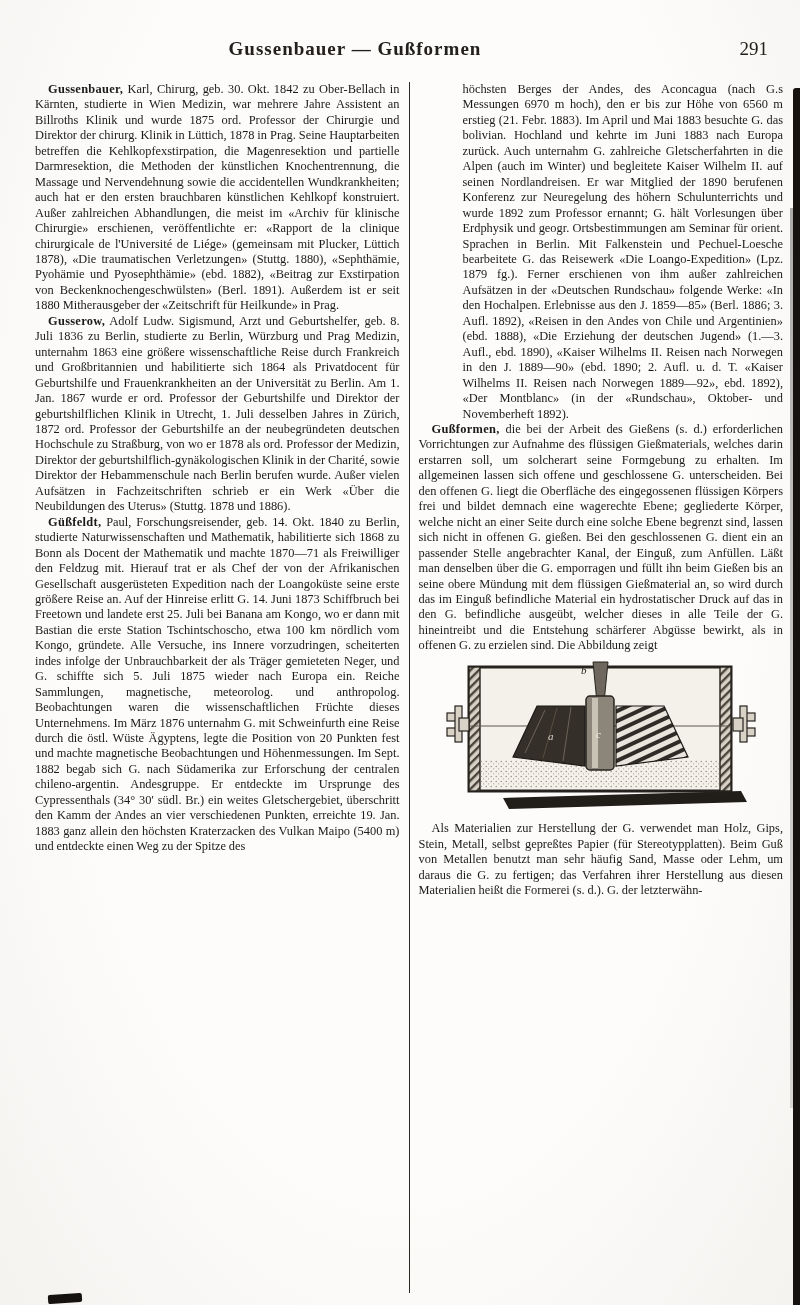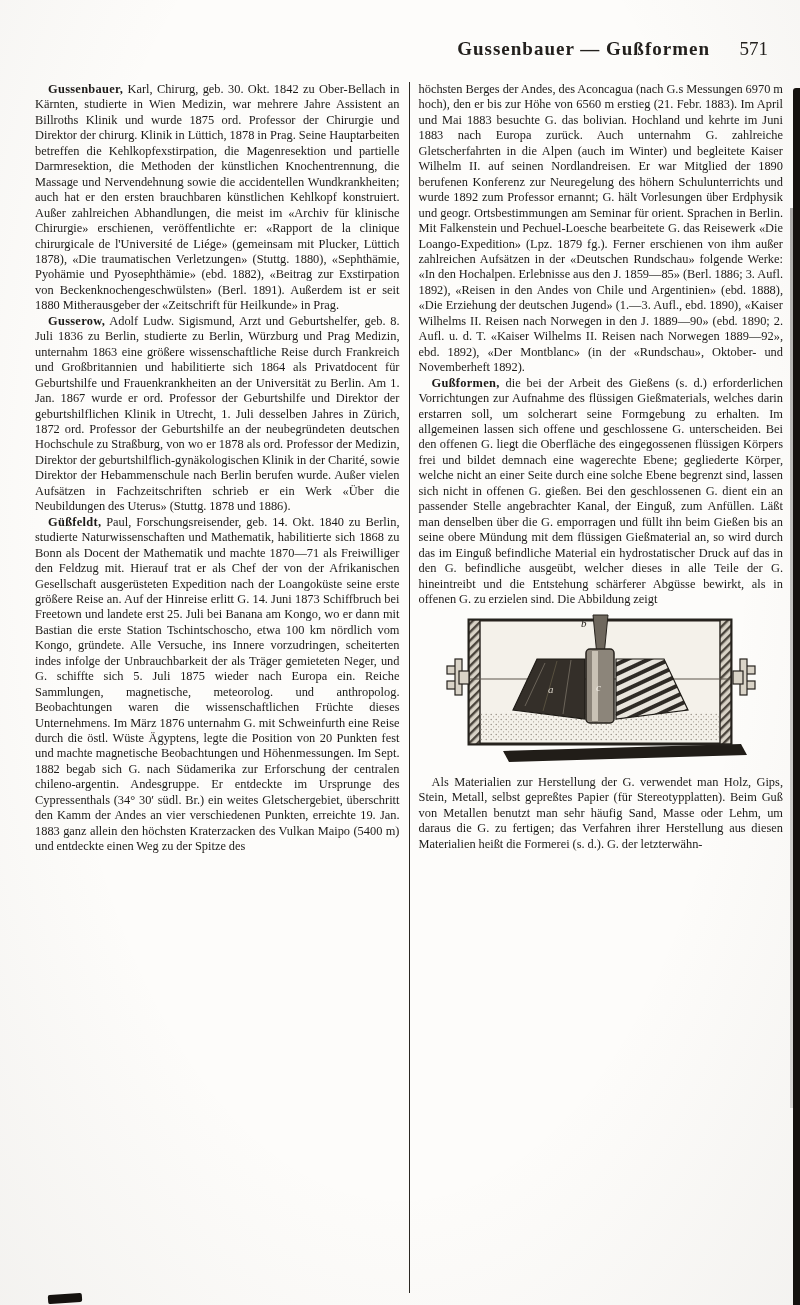--- a/index.html
+++ b/index.html
@@ -19,7 +19,7 @@
     position:absolute;top:38px;left:0;width:800px;height:30px;
   }
   .header .title{
-    position:absolute;left:0;right:90px;text-align:right;
+    position:absolute;left:0;right:90px;text-align:center;
     font-size:19px;letter-spacing:1px;font-weight:600;color:#23201d;
   }
   .header .pageno{

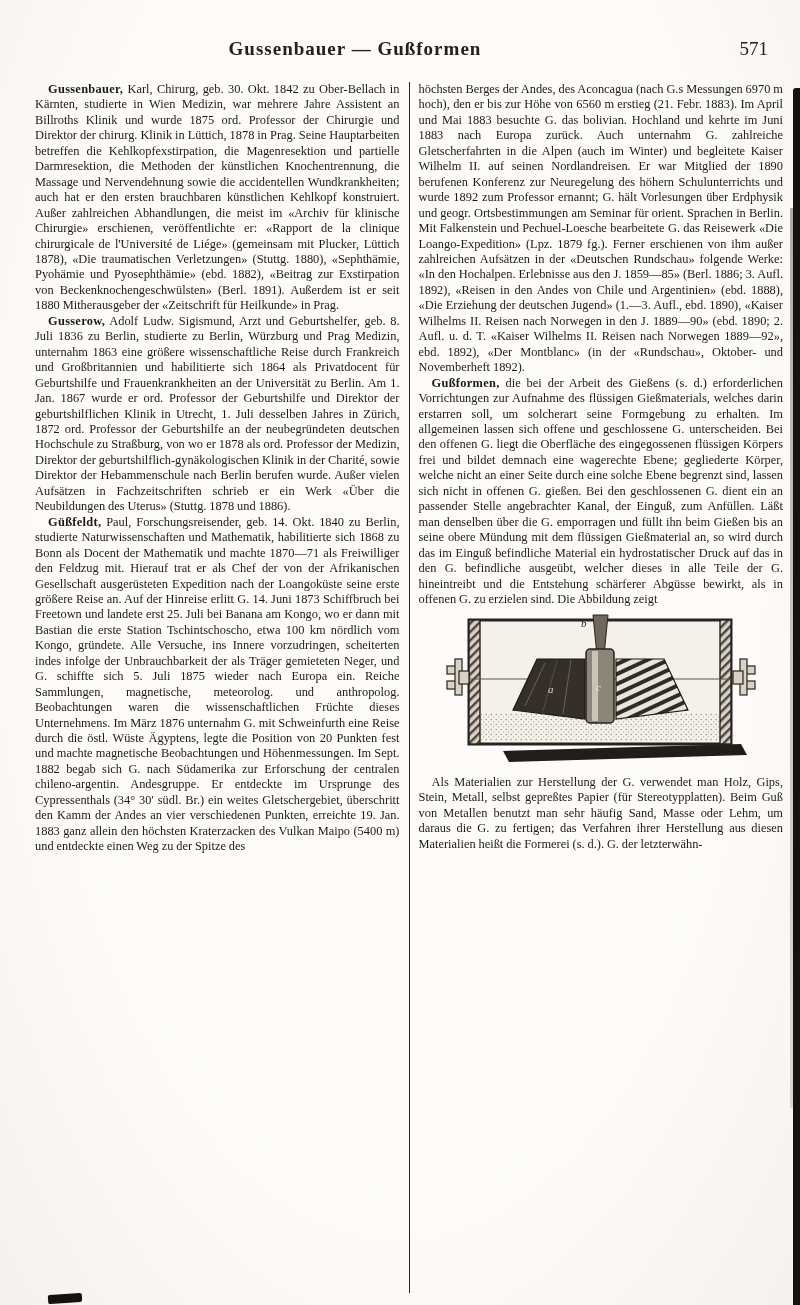--- a/index.html
+++ b/index.html
@@ -66,7 +66,7 @@
 
   <div class="header">
     <div class="title">Gussenbauer — Gußformen</div>
-    <div class="pageno">571</div>
+    <div class="pageno">291</div>
   </div>
 
   <div class="columns">

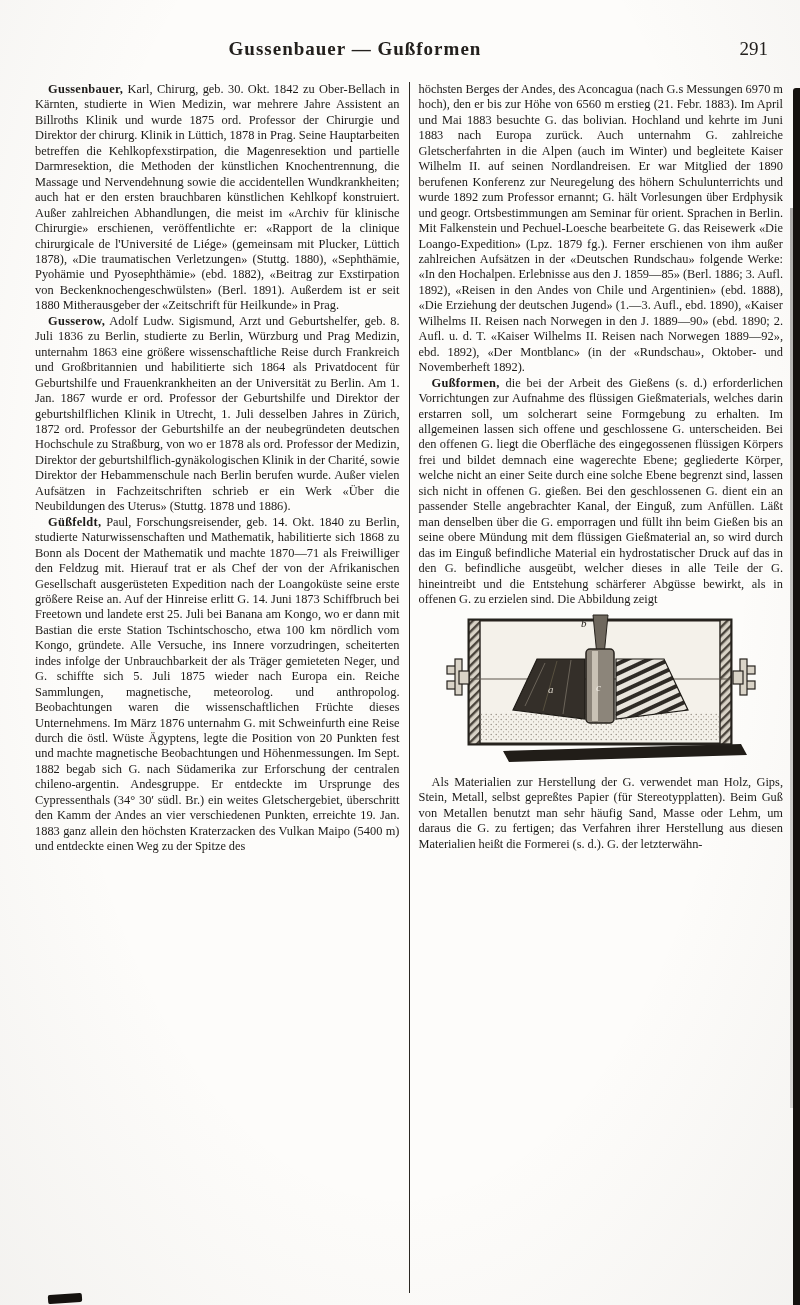--- a/index.html
+++ b/index.html
@@ -38,7 +38,7 @@
   .col.left{padding-right:9px;border-right:1px solid #2b2823;}
   .col.right{padding-left:9px;}
   p{margin:0;text-indent:13px;}
-  p.noindent{text-indent:0;}
+  p.noindent{text-indent:0;margin-left:44px;}
   .term{font-weight:700;letter-spacing:0.3px;}
   .figure-wrap{
     margin:6px 0 5px 0;text-align:center;

